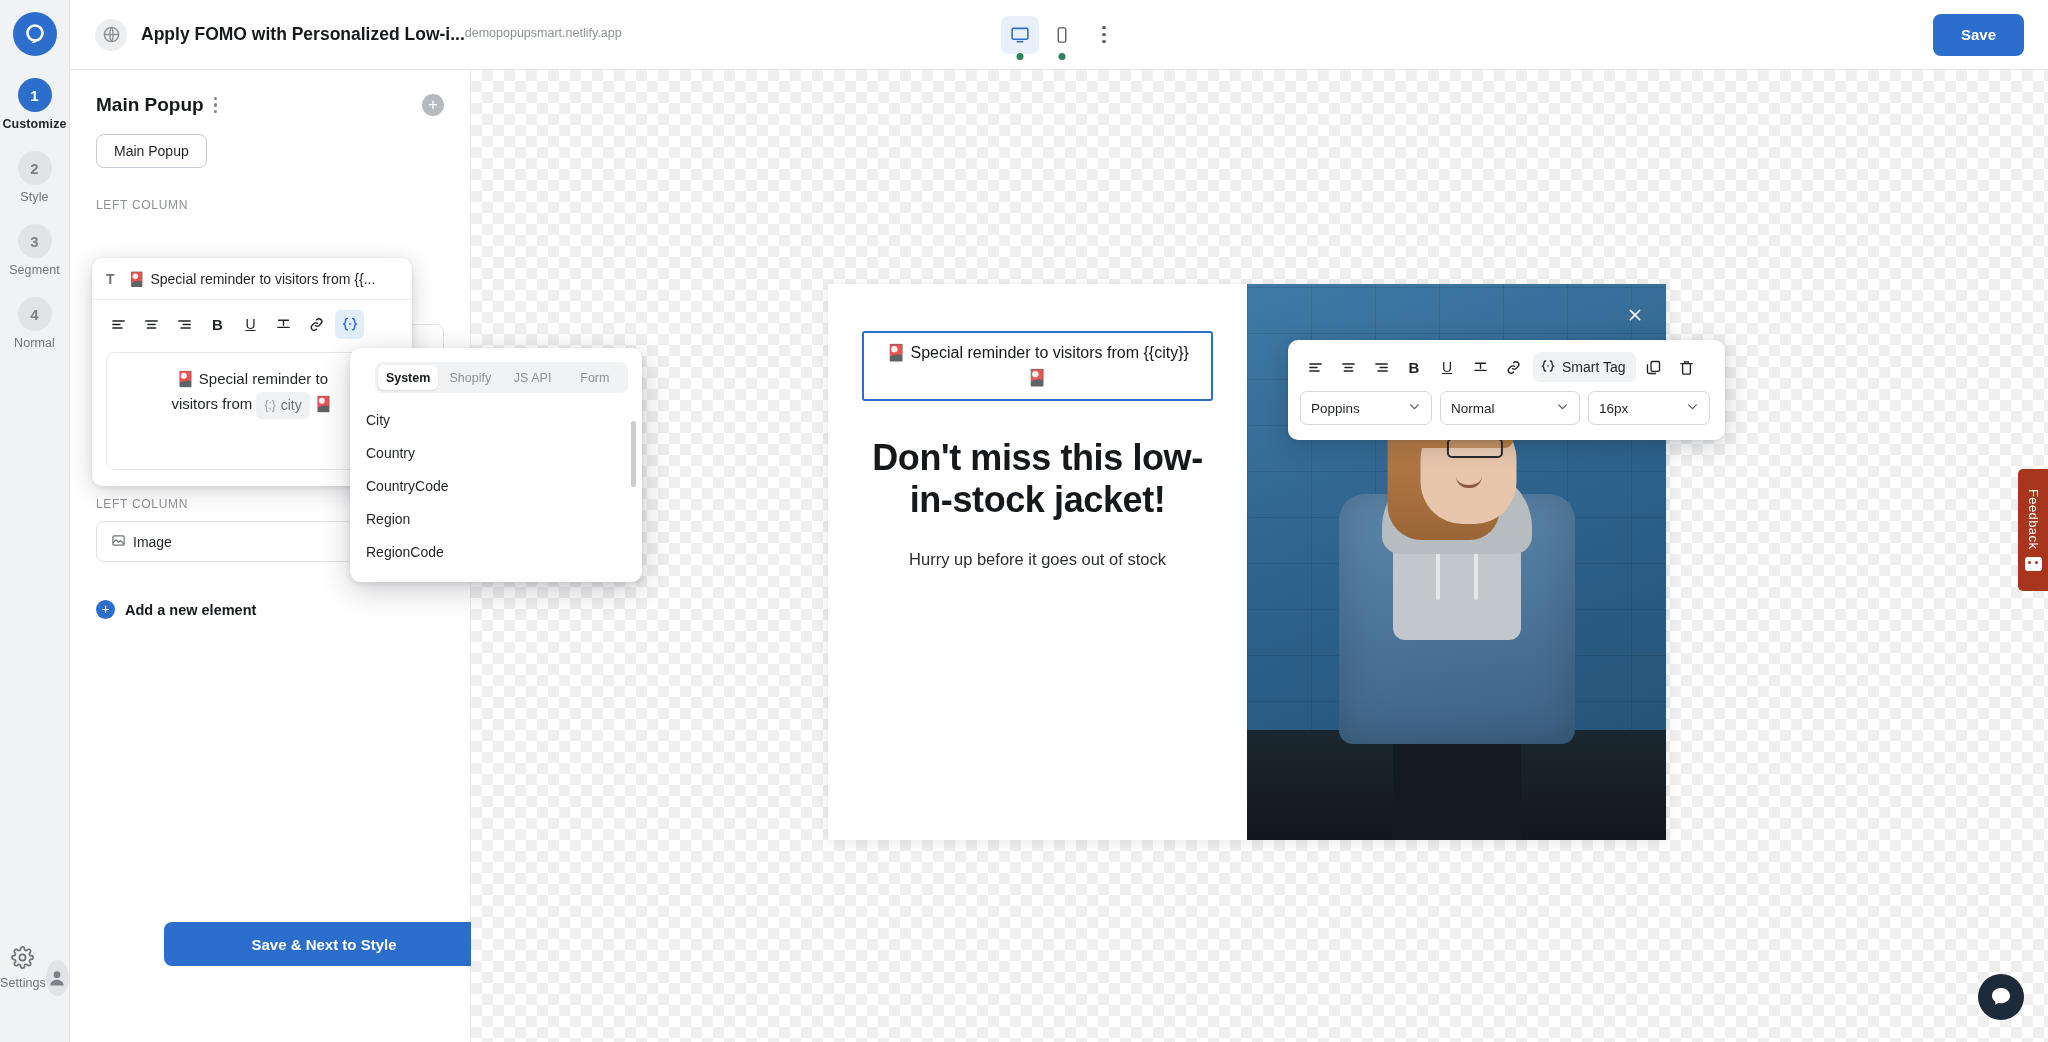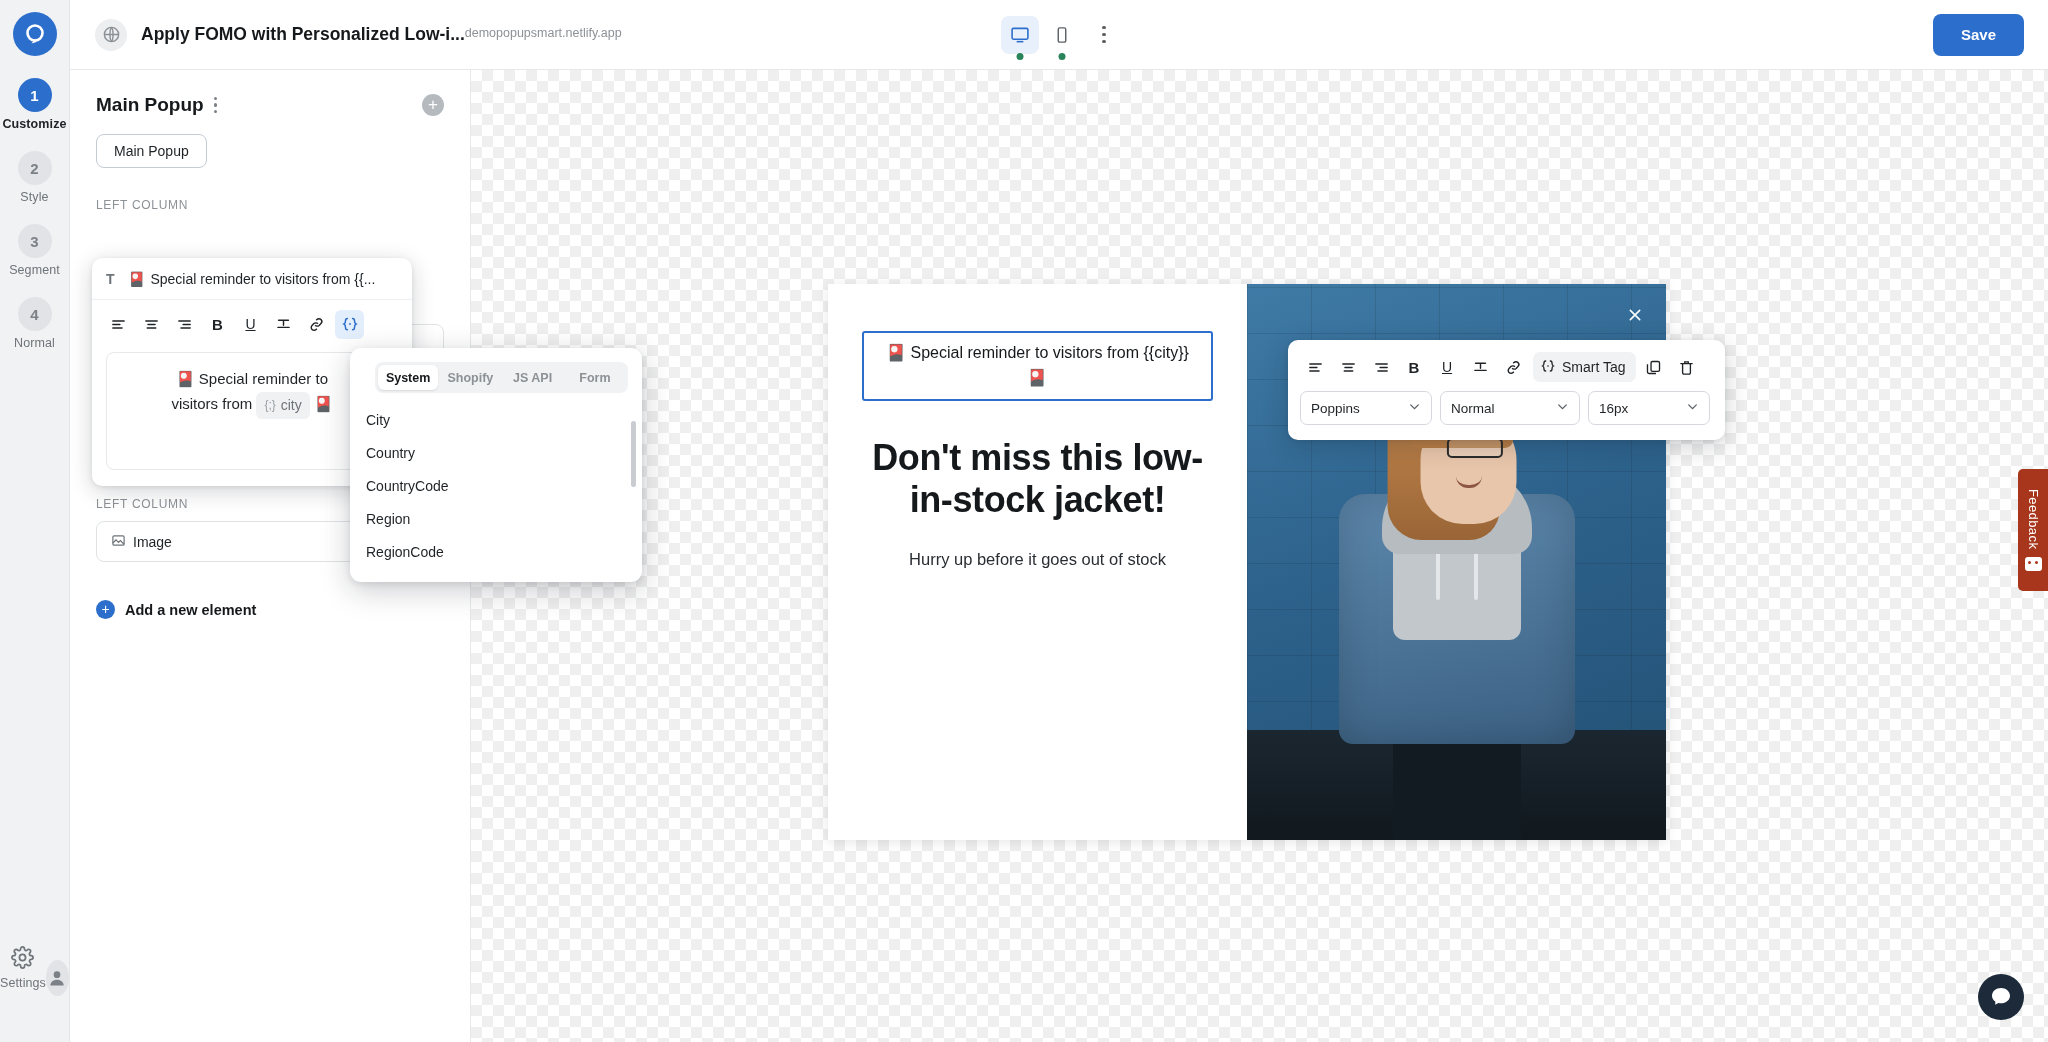--- a/index.html
+++ b/index.html
@@ -155,7 +155,7 @@
   }
   .sd-tab {
     flex: 1; height: 25px; display: flex; align-items: center; justify-content: center;
-    font-size: 12.5px; color: #8c9196; border-radius: 6px; white-space: nowrap; font-weight: bold;
+    font-size: 12.5px; color: #8c9196; border-radius: 6px; white-space: nowrap;
   }
   .sd-tab.active { background: #fff; color: #16191c; font-weight: 700; box-shadow: 0 1px 2px rgba(0,0,0,.10); }
   .sd-list { position: relative; margin-top: 10px; height: 180px; overflow: hidden; }

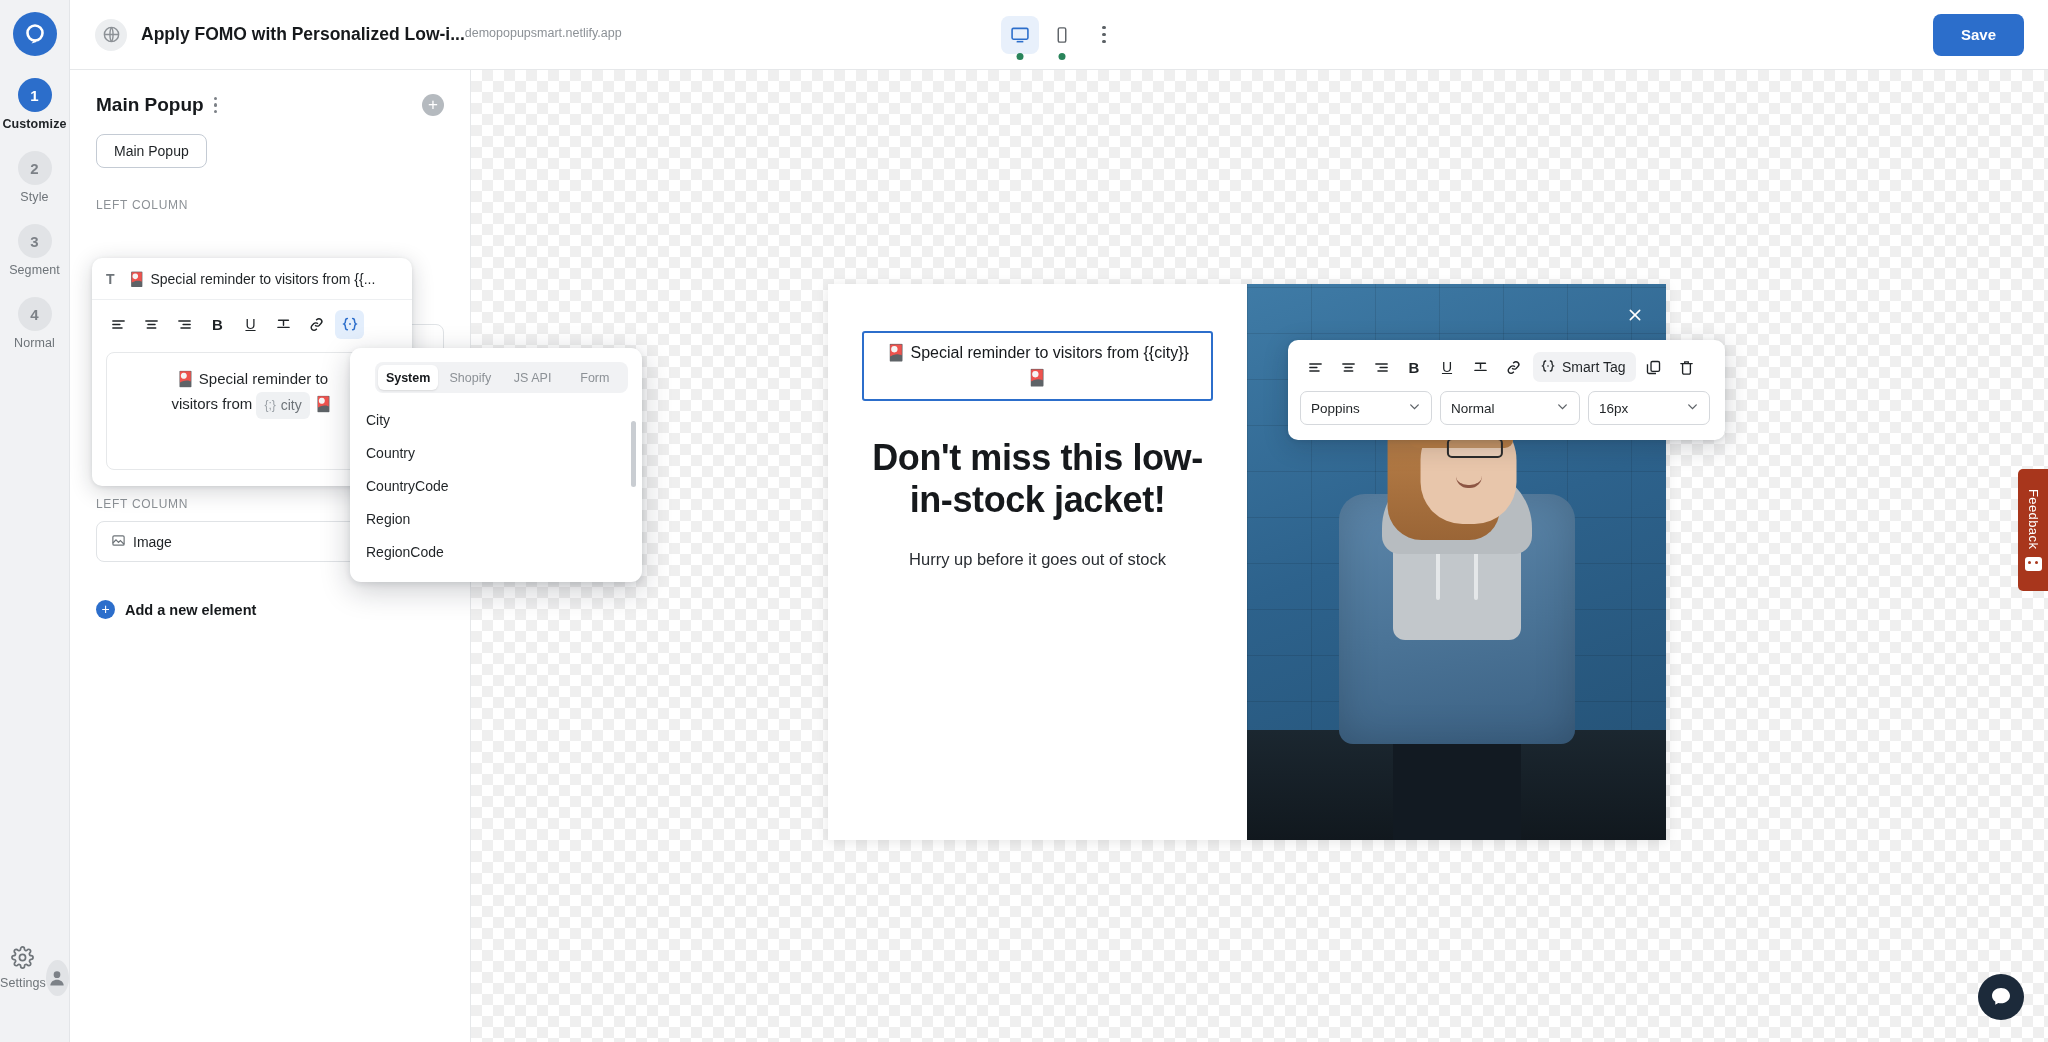--- a/index.html
+++ b/index.html
@@ -441,6 +441,7 @@
       <span class="addnew-label">Add a new element</span>
     </div>
 
+    <button class="lp-cta">Save &amp; Next to Style</button>
   </div>
 
   <div class="editcard">

